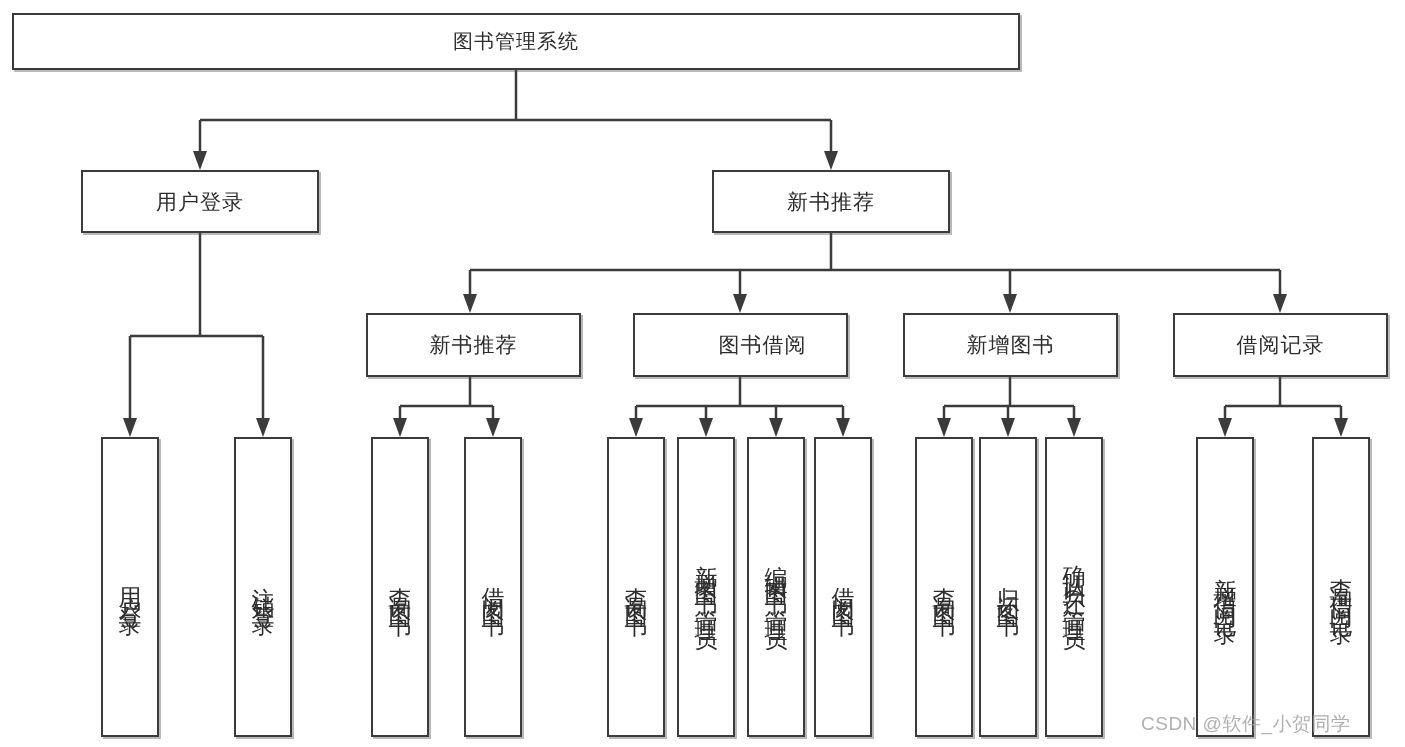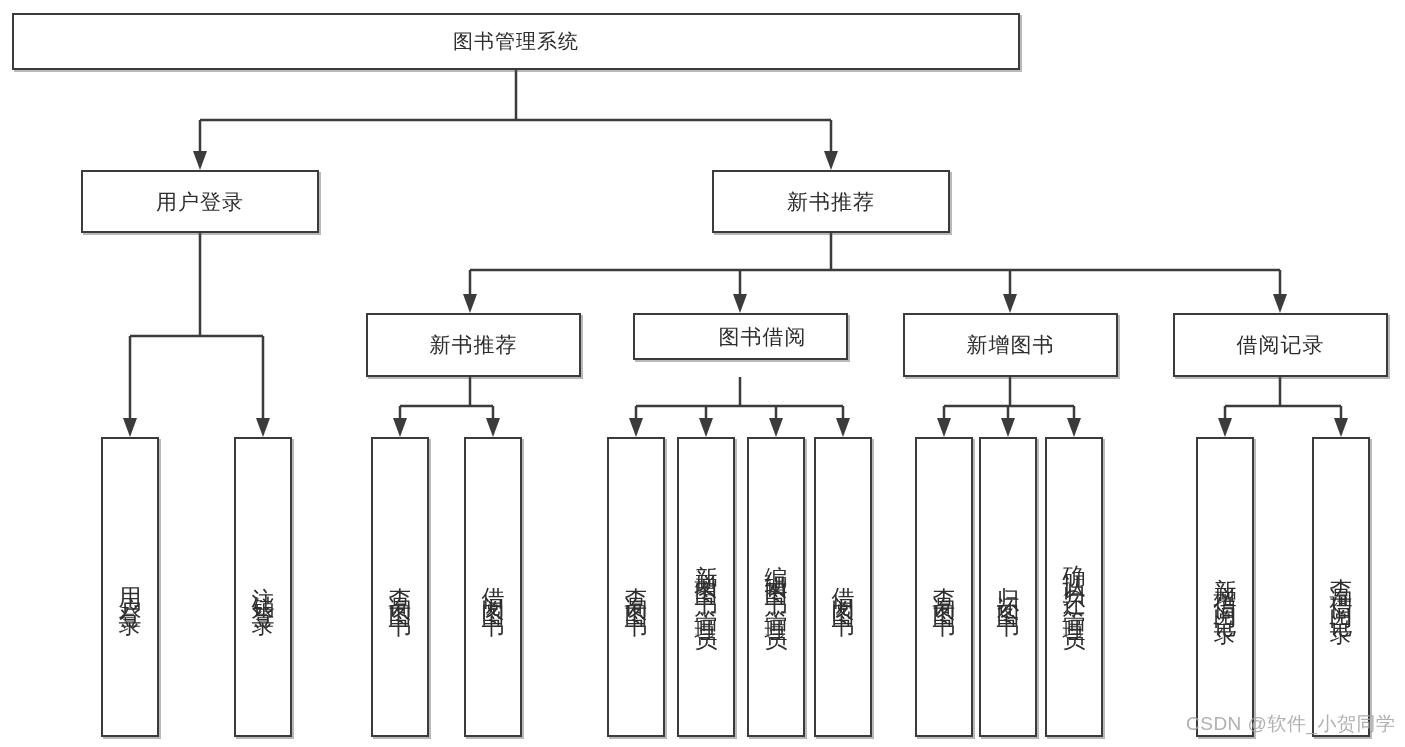--- a/index.html
+++ b/index.html
@@ -104,7 +104,7 @@
   <div class="node h" style="left:712px;top:170px;width:238px;height:63px;">新书推荐</div>
 
   <div class="node h" style="left:366px;top:313px;width:215px;height:64px;">新书推荐</div>
-  <div class="node h" style="left:633px;top:313px;width:215px;height:47px;padding-left:44px;">图书借阅</div>
+  <div class="node h" style="left:633px;top:313px;width:215px;height:64px;padding-left:44px;">图书借阅</div>
   <div class="node h" style="left:903px;top:313px;width:215px;height:64px;">新增图书</div>
   <div class="node h" style="left:1173px;top:313px;width:215px;height:64px;">借阅记录</div>
 

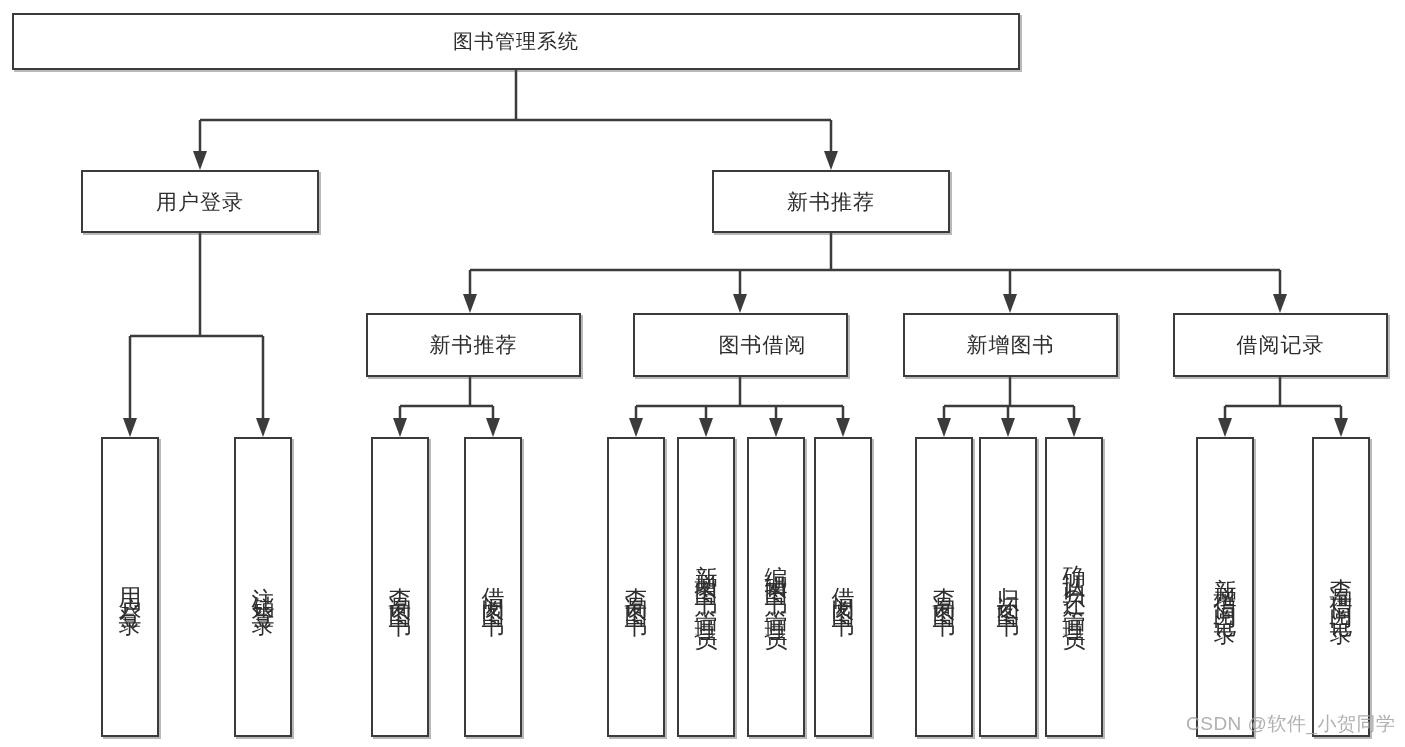--- a/index.html
+++ b/index.html
@@ -47,7 +47,7 @@
   }
   #watermark{
     position:absolute;
-    left:1186px;top:711px;
+    left:1141px;top:711px;
     width:215px;
     font-size:19px;
     color:var(--watermark);

